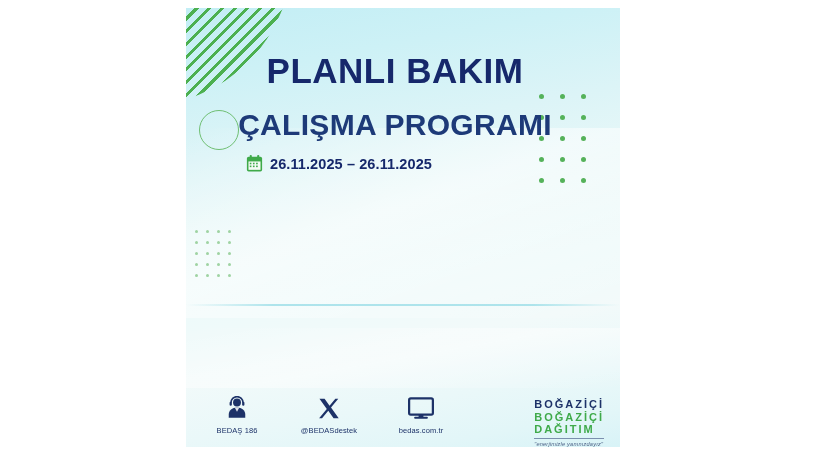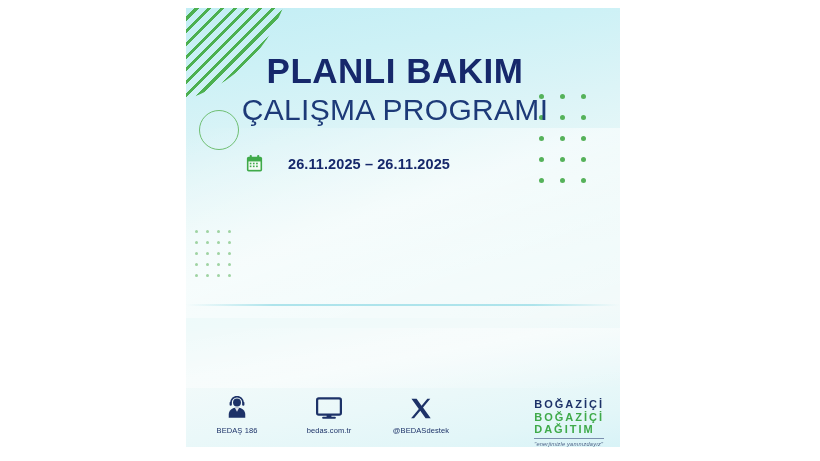--- a/index.html
+++ b/index.html
@@ -132,11 +132,11 @@
   }
   #title-sub {
     font-size: 30px;
-    font-weight: normal;
+    font-weight: bold;
     letter-spacing: .3px;
     color: #1d3a78;
     line-height: 1;
-    margin: 7px 0 0 0;
+    margin: 22px 0 0 0;
     white-space: nowrap;
   }
 

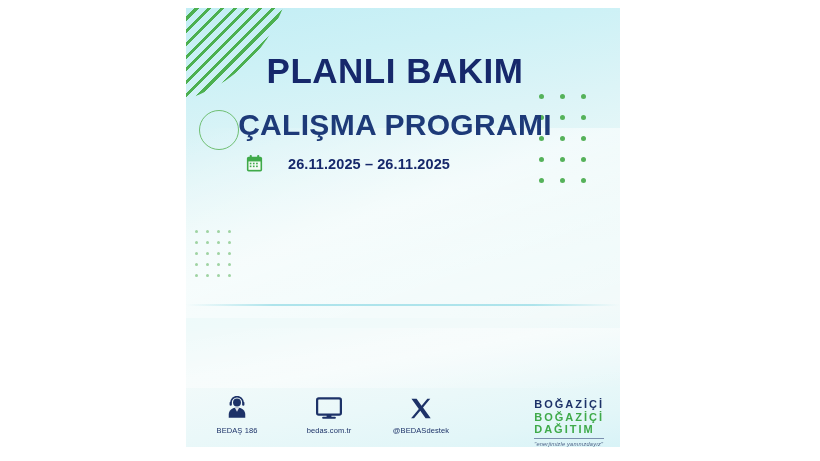--- a/index.html
+++ b/index.html
@@ -152,7 +152,7 @@
   .info-row {
     display: flex;
     align-items: center;
-    gap: 24px;
+    gap: 6px;
     height: 23px;
   }
   .info-icon {

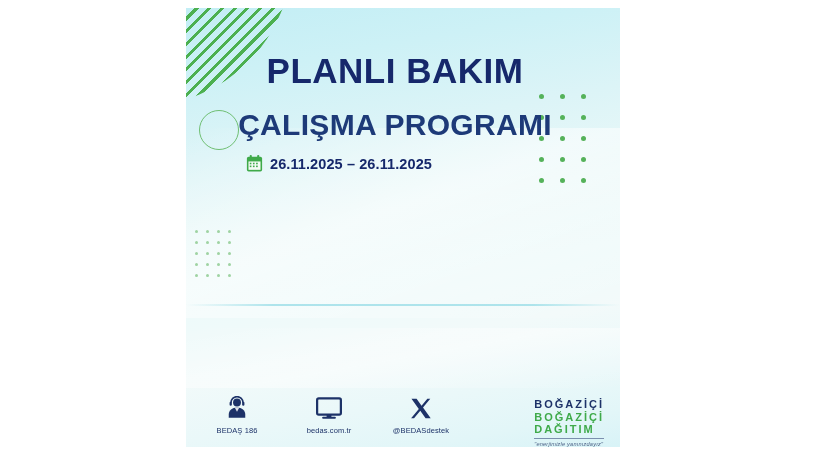--- a/index.html
+++ b/index.html
@@ -332,6 +332,15 @@
 
       <div class="contact-item">
         <span class="contact-icon">
+          <svg width="22" height="23" viewBox="0 0 24 24" aria-hidden="true">
+            <path d="M1.6 1.4 H7.2 L12.6 9.0 L18.9 1.4 H22.1 L14.2 10.9 L22.6 22.6 H17.0 L11.2 14.5 L4.4 22.6 H1.2 L9.6 12.6 Z" fill="#1d3268"></path>
+          </svg>
+        </span>
+        <span class="contact-label">@BEDASdestek</span>
+      </div>
+
+      <div class="contact-item">
+        <span class="contact-icon">
           <svg width="26" height="23" viewBox="0 0 28 24" aria-hidden="true">
             <rect x="1.2" y="1.2" width="25.6" height="17.4" rx="1.8" fill="none" stroke="#1d3268" stroke-width="2.4"></rect>
             <rect x="11.4" y="18.6" width="5.2" height="2.6" fill="#1d3268"></rect>
@@ -341,15 +350,6 @@
         <span class="contact-label">bedas.com.tr</span>
       </div>
 
-      <div class="contact-item">
-        <span class="contact-icon">
-          <svg width="22" height="23" viewBox="0 0 24 24" aria-hidden="true">
-            <path d="M1.6 1.4 H7.2 L12.6 9.0 L18.9 1.4 H22.1 L14.2 10.9 L22.6 22.6 H17.0 L11.2 14.5 L4.4 22.6 H1.2 L9.6 12.6 Z" fill="#1d3268"></path>
-          </svg>
-        </span>
-        <span class="contact-label">@BEDASdestek</span>
-      </div>
-
     </div>
 
     <div id="brand-logo">

